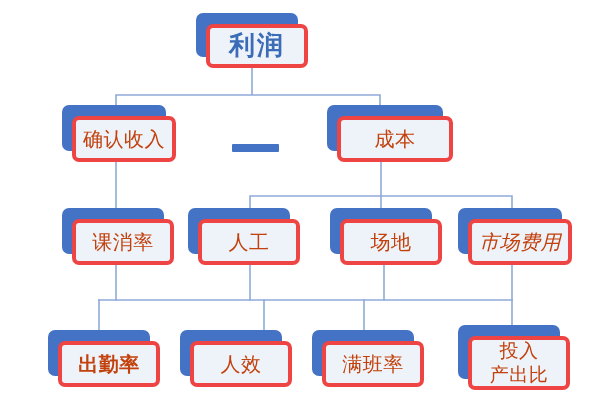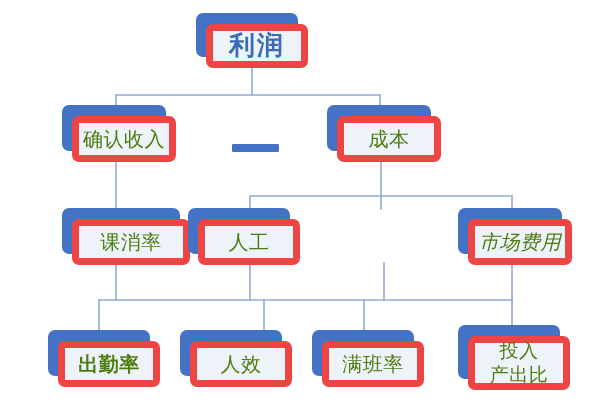--- a/index.html
+++ b/index.html
@@ -44,7 +44,7 @@
     width: 100%;
     height: 100%;
     background: #EEF2F9;
-    border: 7px solid #ef4444;
+    border: 4px solid #ef4444;
     border-radius: 7px;
     box-sizing: border-box;
     display: flex;

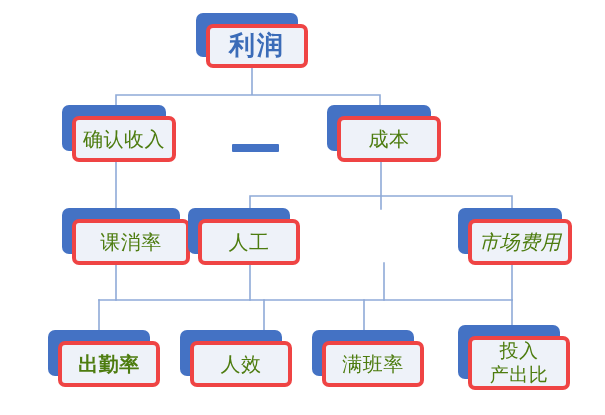--- a/index.html
+++ b/index.html
@@ -54,7 +54,7 @@
   .node .label {
     position: relative;
     z-index: 2;
-    color: #4d7c0f;
+    color: #c2410c;
     font-size: 20px;
     line-height: 1.15;
     text-align: center;

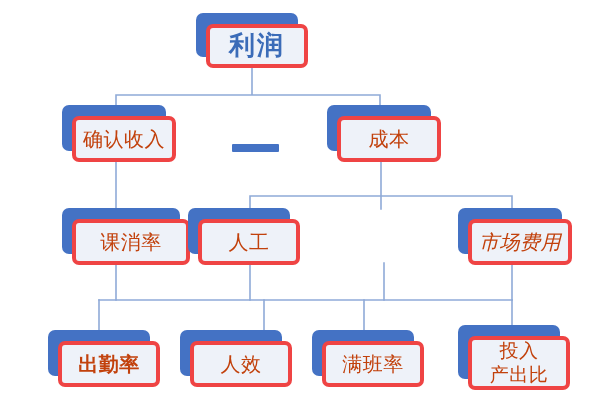--- a/index.html
+++ b/index.html
@@ -115,7 +115,7 @@
 
   <div id="minus-op" style="left:232px; top:144px; width:47px; height:8px;"></div>
 
-  <div class="node" style="left:327px; top:105px; width:104px; height:46px;">
+  <div class="node" style="left:327px; top:105px; width:104px; height:46px;padding-left:12px;">
     <div class="plate"></div>
     <div class="card">
       <span class="label">成本</span>

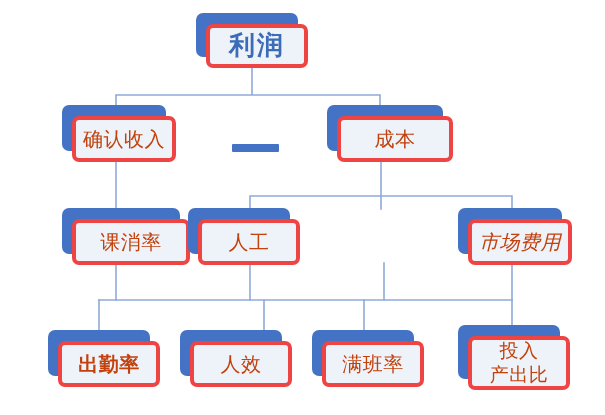--- a/index.html
+++ b/index.html
@@ -122,7 +122,7 @@
     </div>
   </div>
 
-  <div class="node" style="left:62px; top:208px; width:102px; height:46px;padding-left:16px;">
+  <div class="node" style="left:62px; top:208px; width:102px; height:46px;">
     <div class="plate"></div>
     <div class="card">
       <span class="label">课消率</span>

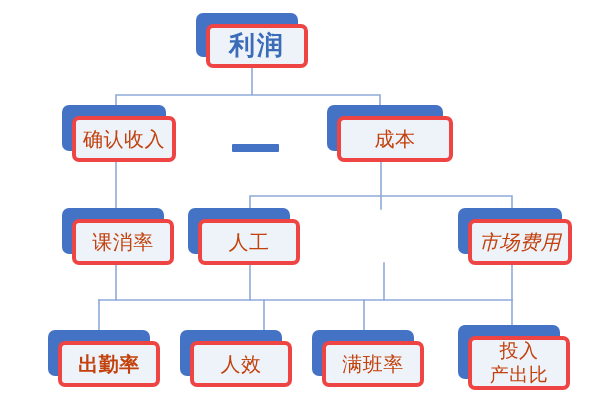--- a/index.html
+++ b/index.html
@@ -136,6 +136,12 @@
     </div>
   </div>
 
+  <div class="node" style="left:330px; top:208px; width:102px; height:46px;">
+    <div class="plate"></div>
+    <div class="card">
+      <span class="label">场地</span>
+    </div>
+  </div>
 
   <div class="node" style="left:458px; top:208px; width:104px; height:46px;font-style:italic;">
     <div class="plate"></div>

